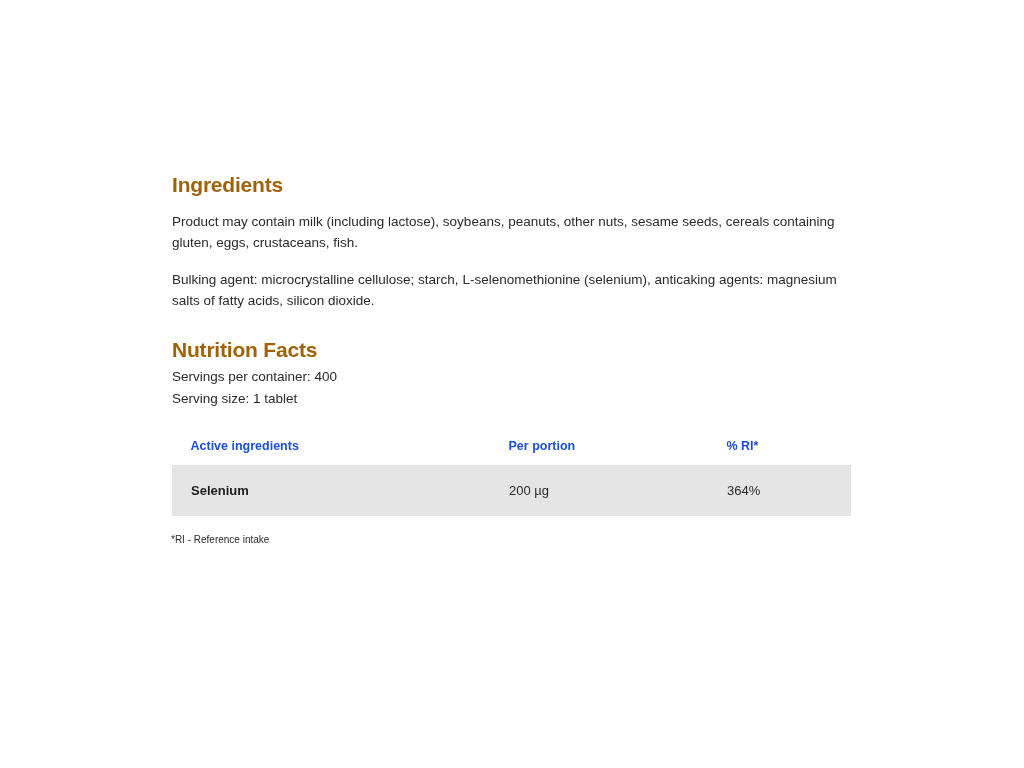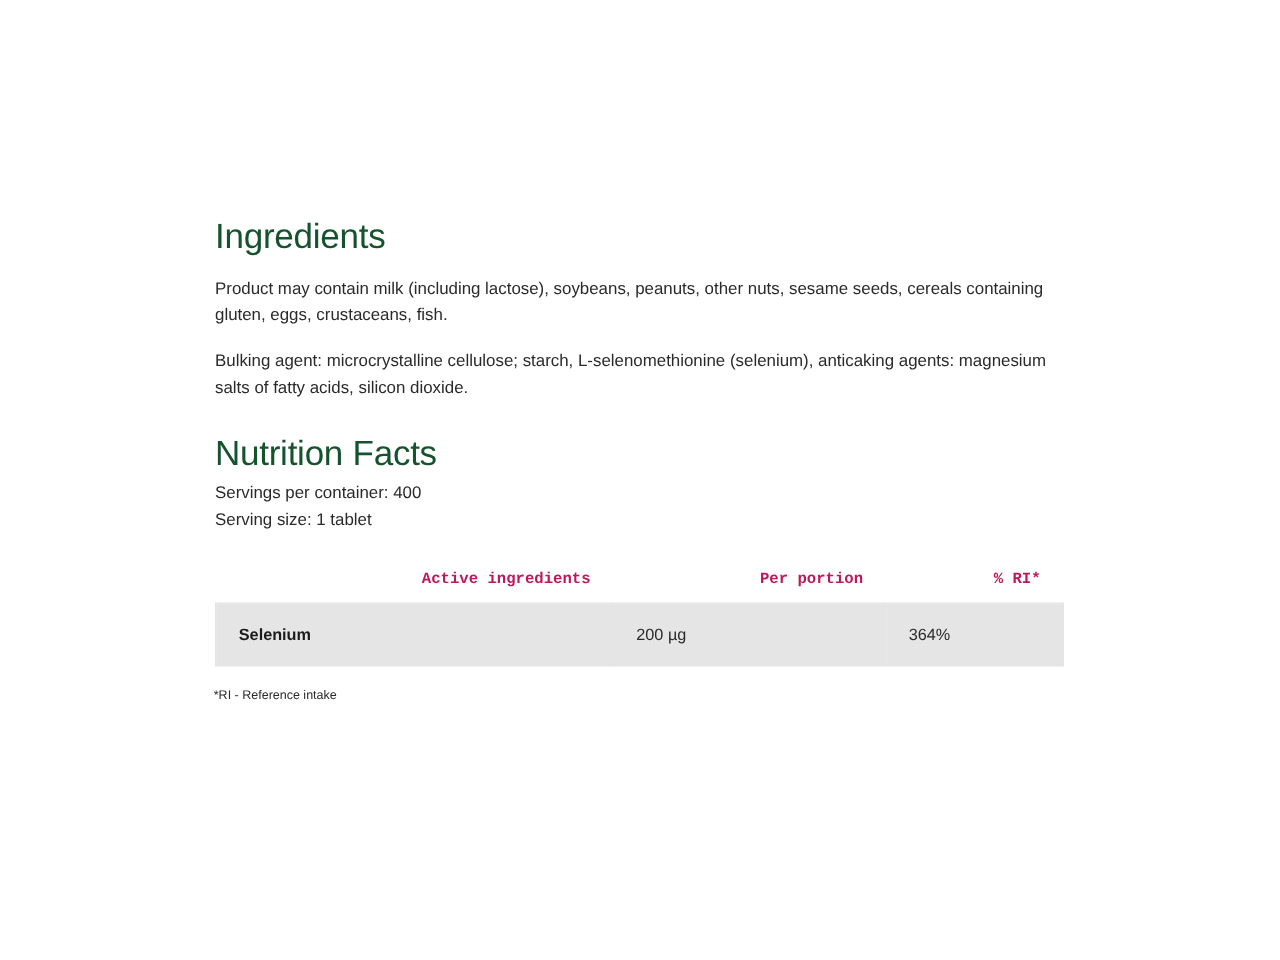--- a/index.html
+++ b/index.html
@@ -28,10 +28,10 @@
   }
   h2.section-title {
     font-family: "Liberation Sans", sans-serif;
-    font-size: 28px;
-    font-weight: normal;
+    font-size: 21px;
+    font-weight: bold;
     letter-spacing: -0.2px;
-    color: #14532d;
+    color: #a16207;
     margin: 0 0 14px 0;
     line-height: 1.2;
   }

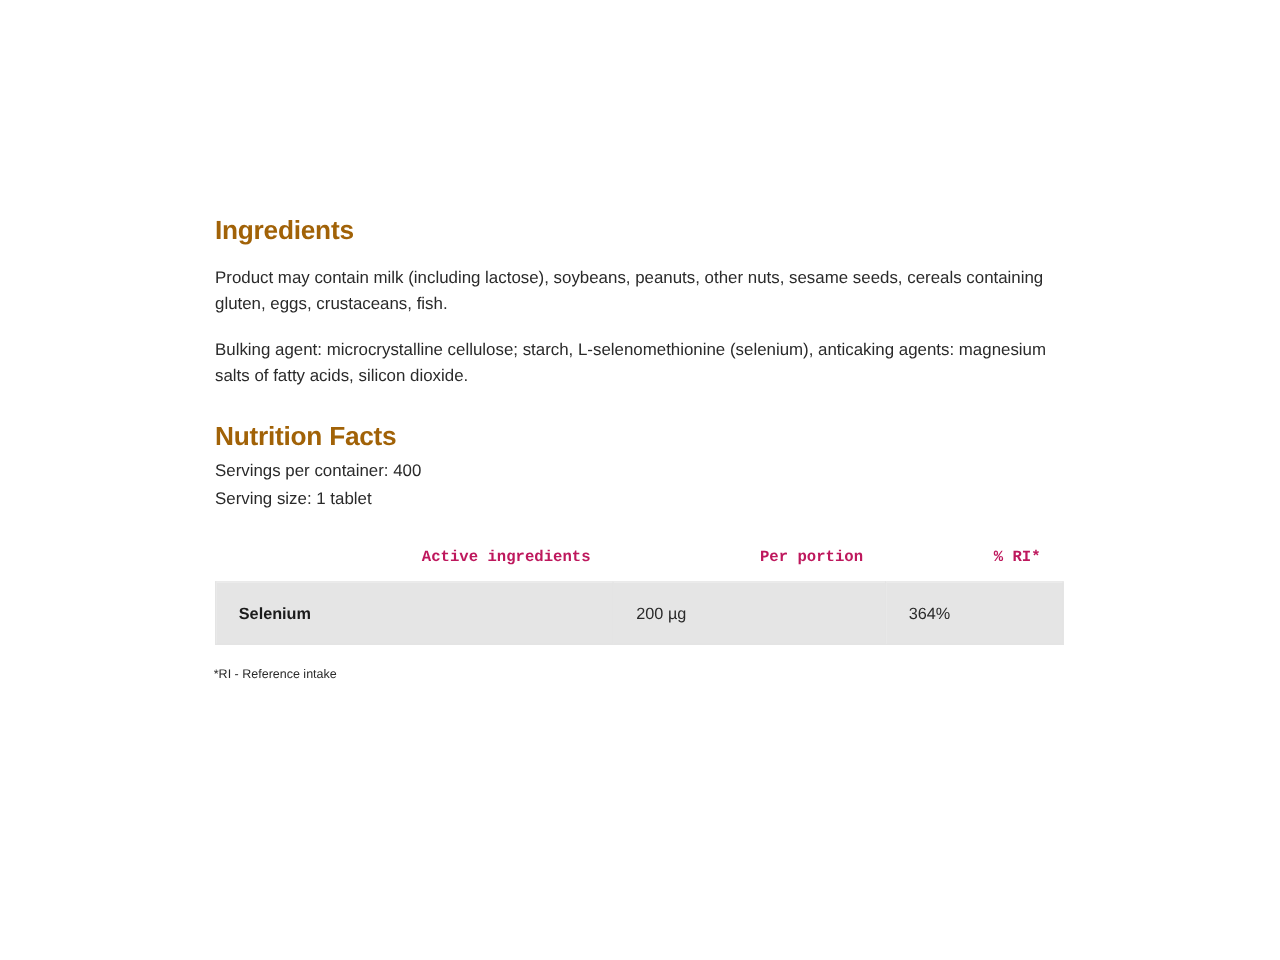--- a/index.html
+++ b/index.html
@@ -65,14 +65,13 @@
     table-layout: fixed;
   }
   table.nutrition th {
-    text-align: right;
+    text-align: left;
     font-size: 12.5px;
     font-weight: bold;
-    color: #be185d;
+    color: #1d4ed8;
     padding: 8px 18px 12px 18px;
     border: none;
     background: transparent;
-    font-family: Liberation Mono, monospace;
   }
   table.nutrition td {
     font-size: 13px;

